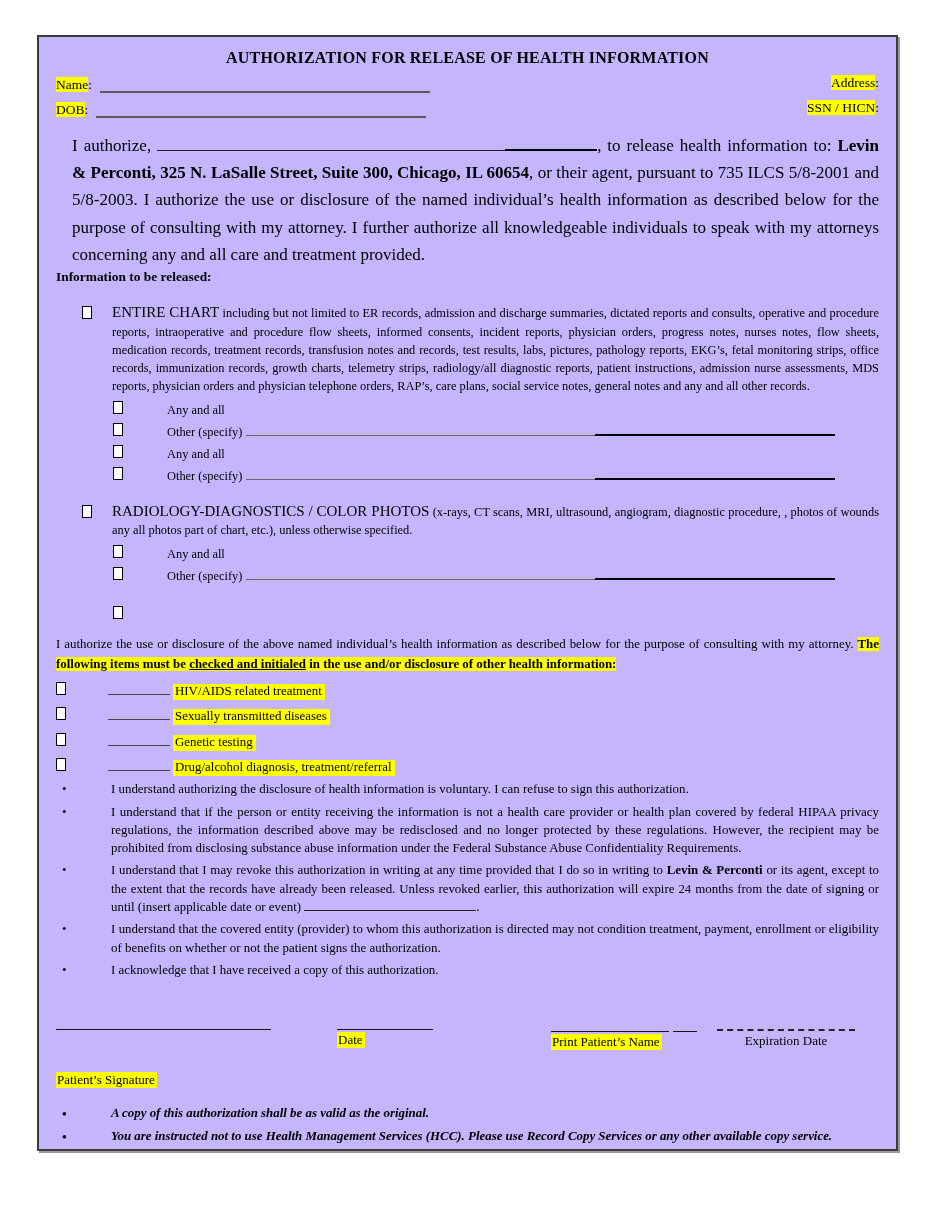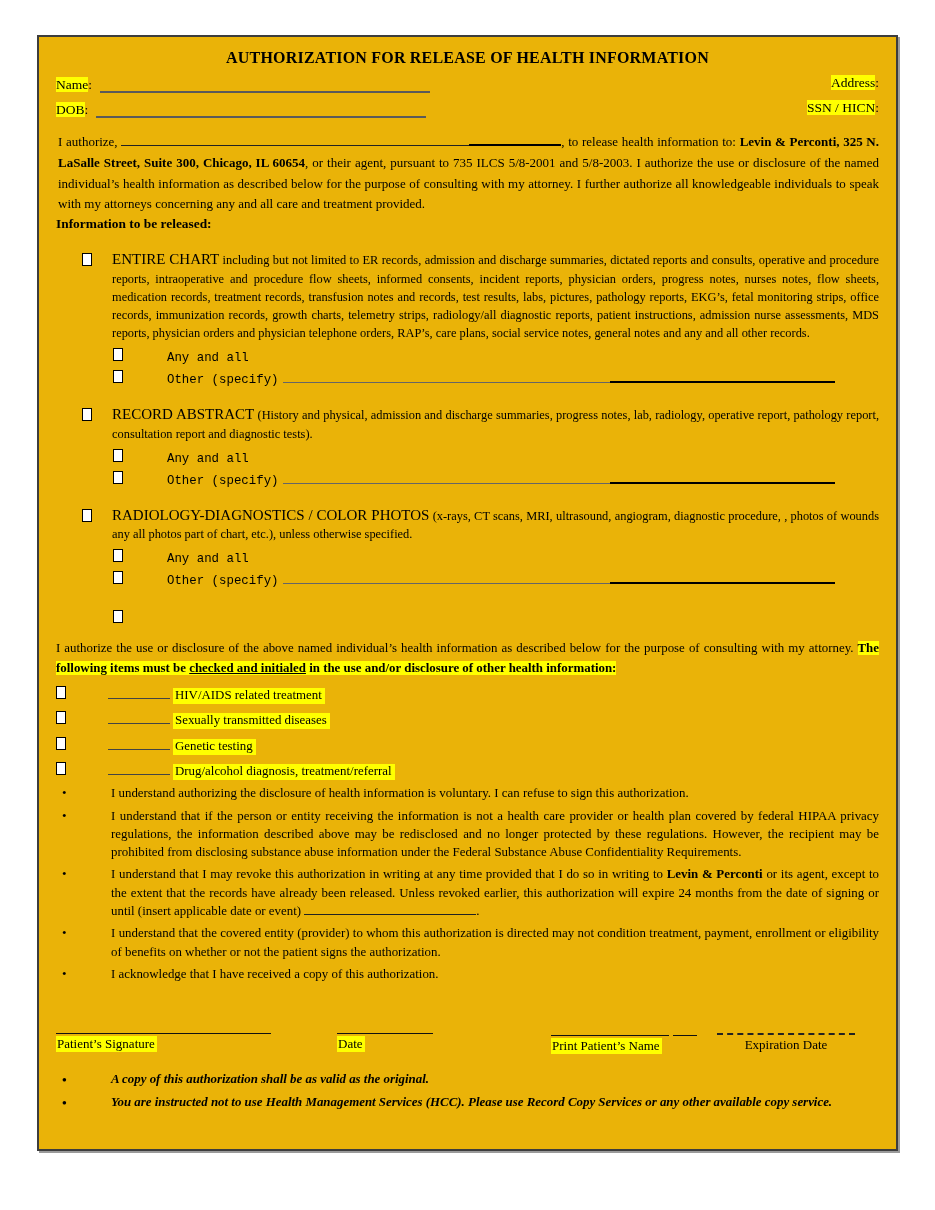--- a/index.html
+++ b/index.html
@@ -10,7 +10,7 @@
   .form-border{
     position:absolute;left:37px;top:35px;width:823px;height:1102px;
     border:2px solid #3d3d3d;box-shadow:2px 2px 0 #9a9a9a;
-    padding:10px 17px 0 17px;background:#eab308;
+    padding:10px 17px 0 17px;background:#c4b5fd;
   }
   .hl{background:#ffff00;}
   .title{

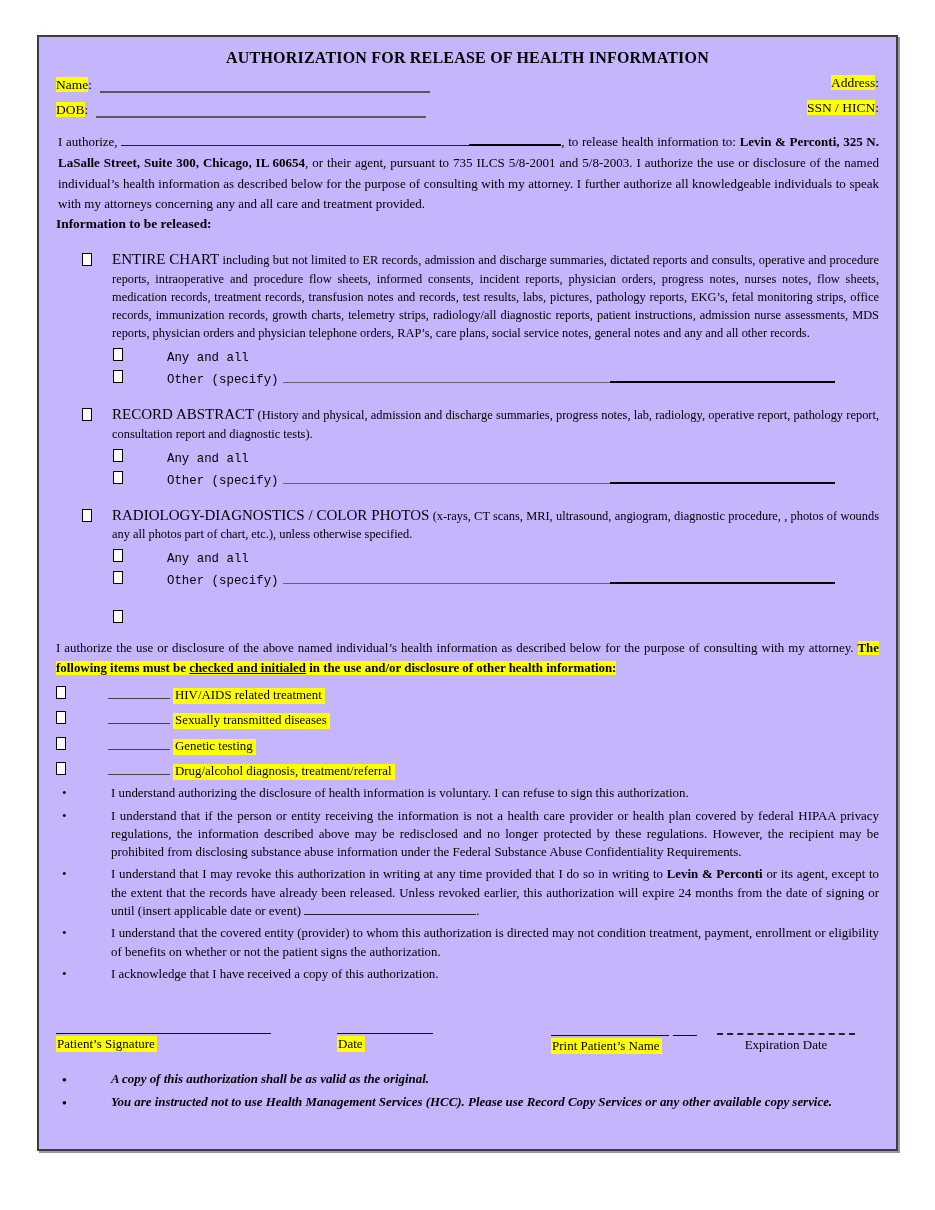--- a/index.html
+++ b/index.html
@@ -28,7 +28,7 @@
   .blank{display:inline-block;border-bottom:1px solid #222;height:12px;vertical-align:baseline;}
   .blank.thick{border-bottom-width:2px;border-bottom-color:#000;}
   
-  .para{font-size:13px;line-height:1.6;text-align:justify;margin:14px 0 0 2px;}
+  .para{font-size:17px;line-height:1.6;text-align:justify;margin:14px 0 0 16px;}
   .info-head{font-weight:bold;font-size:13.4px;margin:1px 0 0 0;}
   
   .cb{

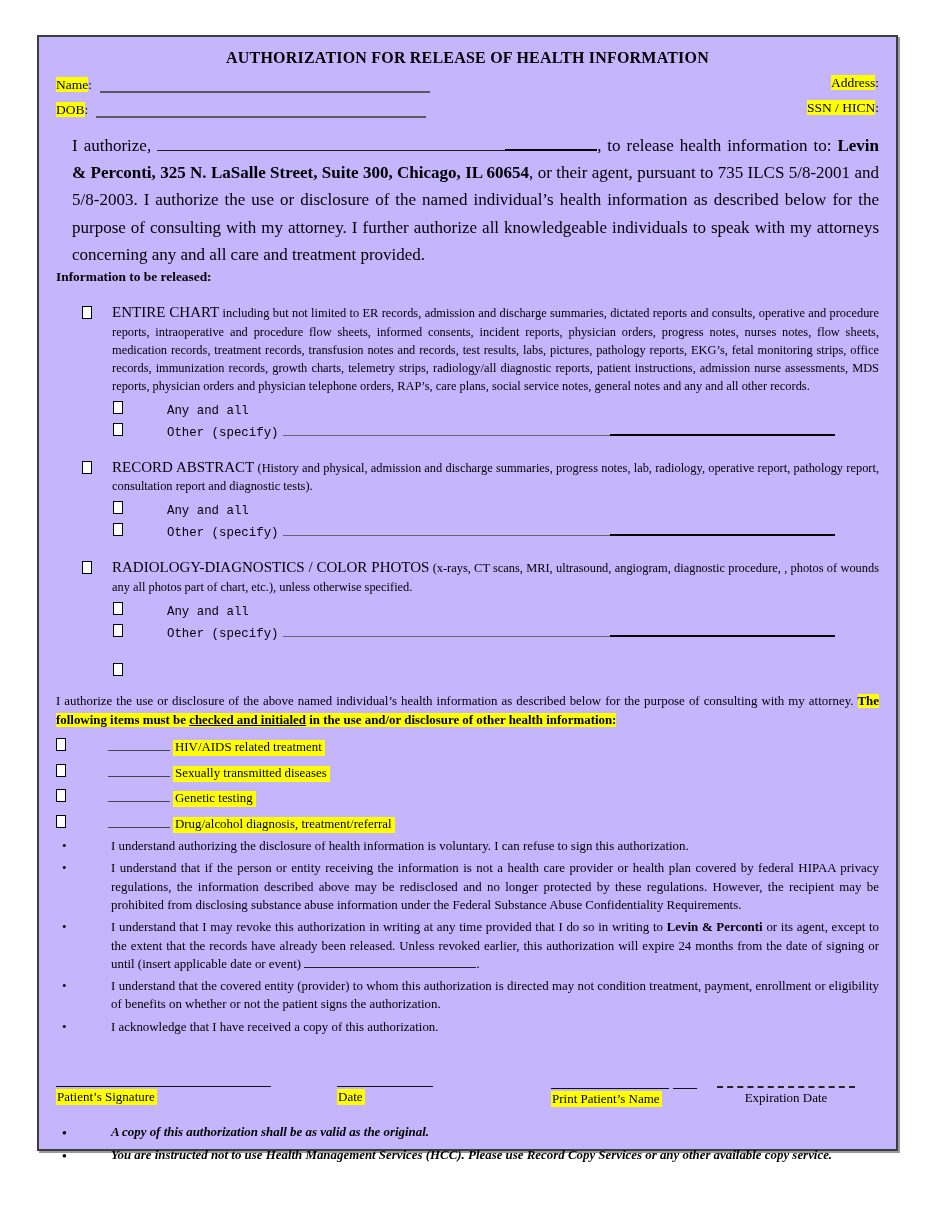--- a/index.html
+++ b/index.html
@@ -40,7 +40,7 @@
   .section .cb{margin-top:4px;}
   .sec-text{font-size:12.4px;line-height:1.45;text-align:justify;}
   .sec-title{font-size:15px;}
-  .option{display:grid;grid-template-columns:53px 12px;grid-auto-flow:column;margin:3px 0 0 57px;font-size:12.4px;align-items:baseline;grid-template-columns:42px 1fr;font-family:Liberation Mono, monospace;}
+  .option{display:grid;grid-template-columns:53px 12px;grid-auto-flow:column;margin:3px 0 0 57px;font-size:12.4px;align-items:baseline;grid-template-columns:42px 1fr;}
   .option .cb{margin-top:2px;}
   .option-text{display:flex;align-items:baseline;margin-left:12px;}
   .option-label{white-space:nowrap;}

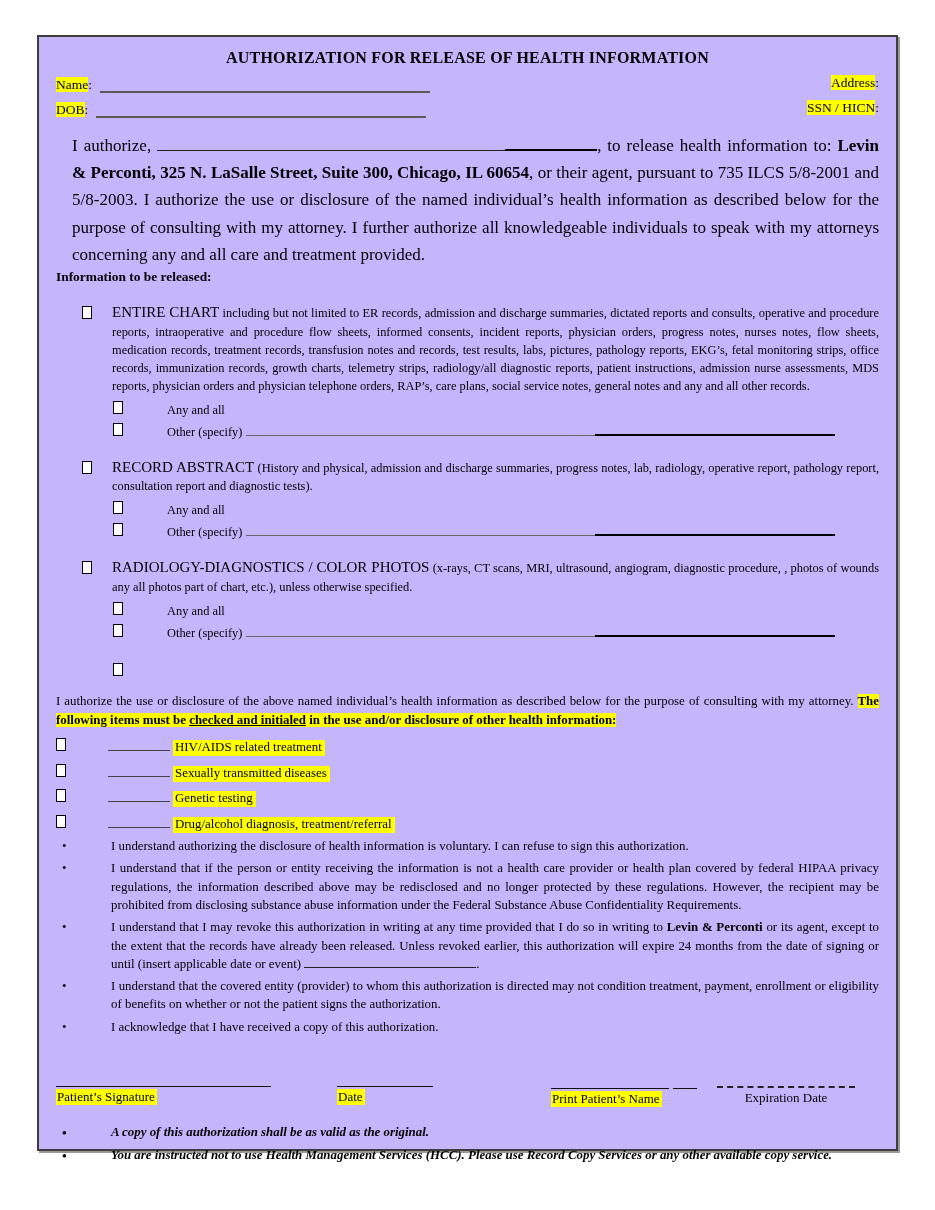--- a/index.html
+++ b/index.html
@@ -131,10 +131,6 @@
       </div>
   </div>
 
-  <div class="section">
-    <span class="cb"></span>
-    <div class="sec-text"><span class="sec-title">RECORD ABSTRACT</span><span> (History and physical, admission and discharge summaries, progress notes, lab, radiology, operative report, pathology report, consultation report and diagnostic tests).</span></div>
-  </div>
   <div class="option">
     <span class="cb"></span>
     <div class="option-text">

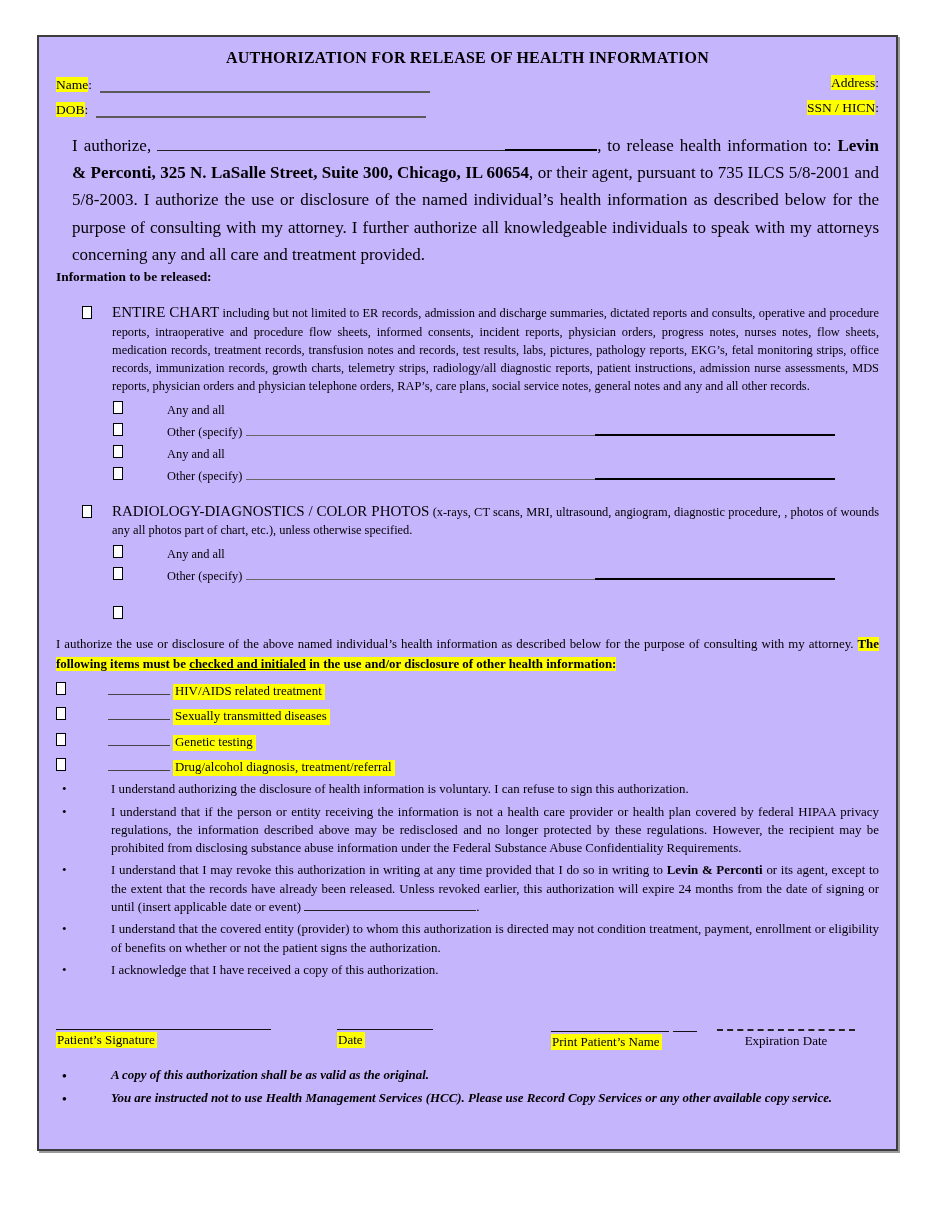--- a/index.html
+++ b/index.html
@@ -65,7 +65,7 @@
   .sig-line{border-bottom:1.6px solid #111;height:16px;}
   .sig-label{margin-top:2px;}
   .sig-label .hl{padding:0 2px 1px 1px;}
-  .c1{width:215px;}
+  .c1{width:215px;gap:40px;}
   .c2{width:96px;margin-left:66px;}
   .c3{width:150px;margin-left:118px;}
   .c3 .lines{display:flex;align-items:flex-end;}

